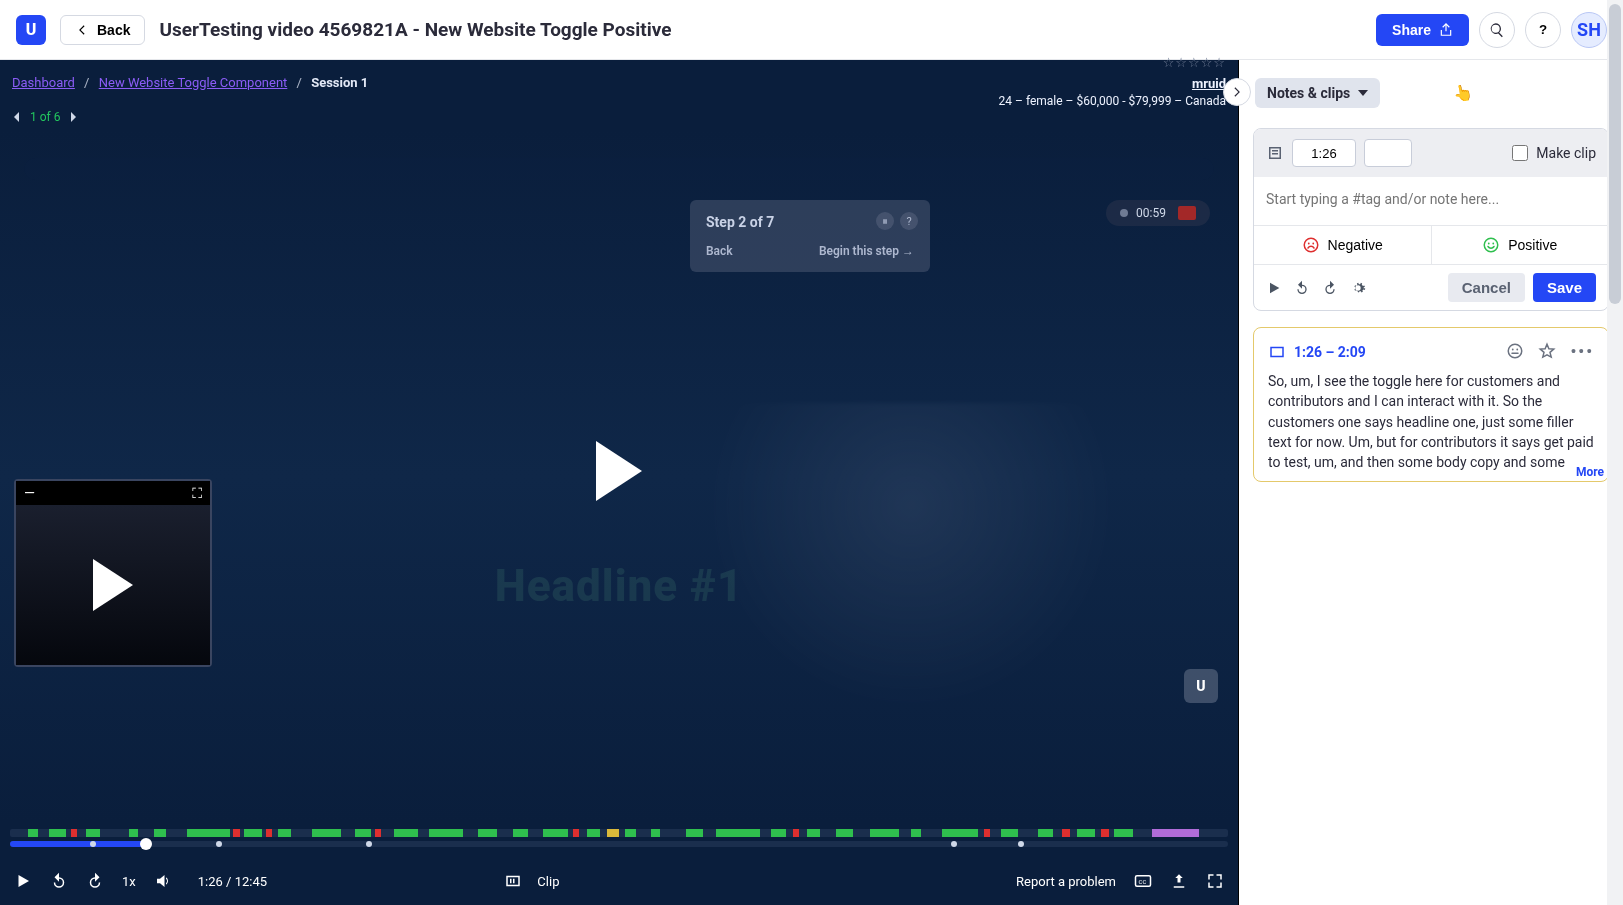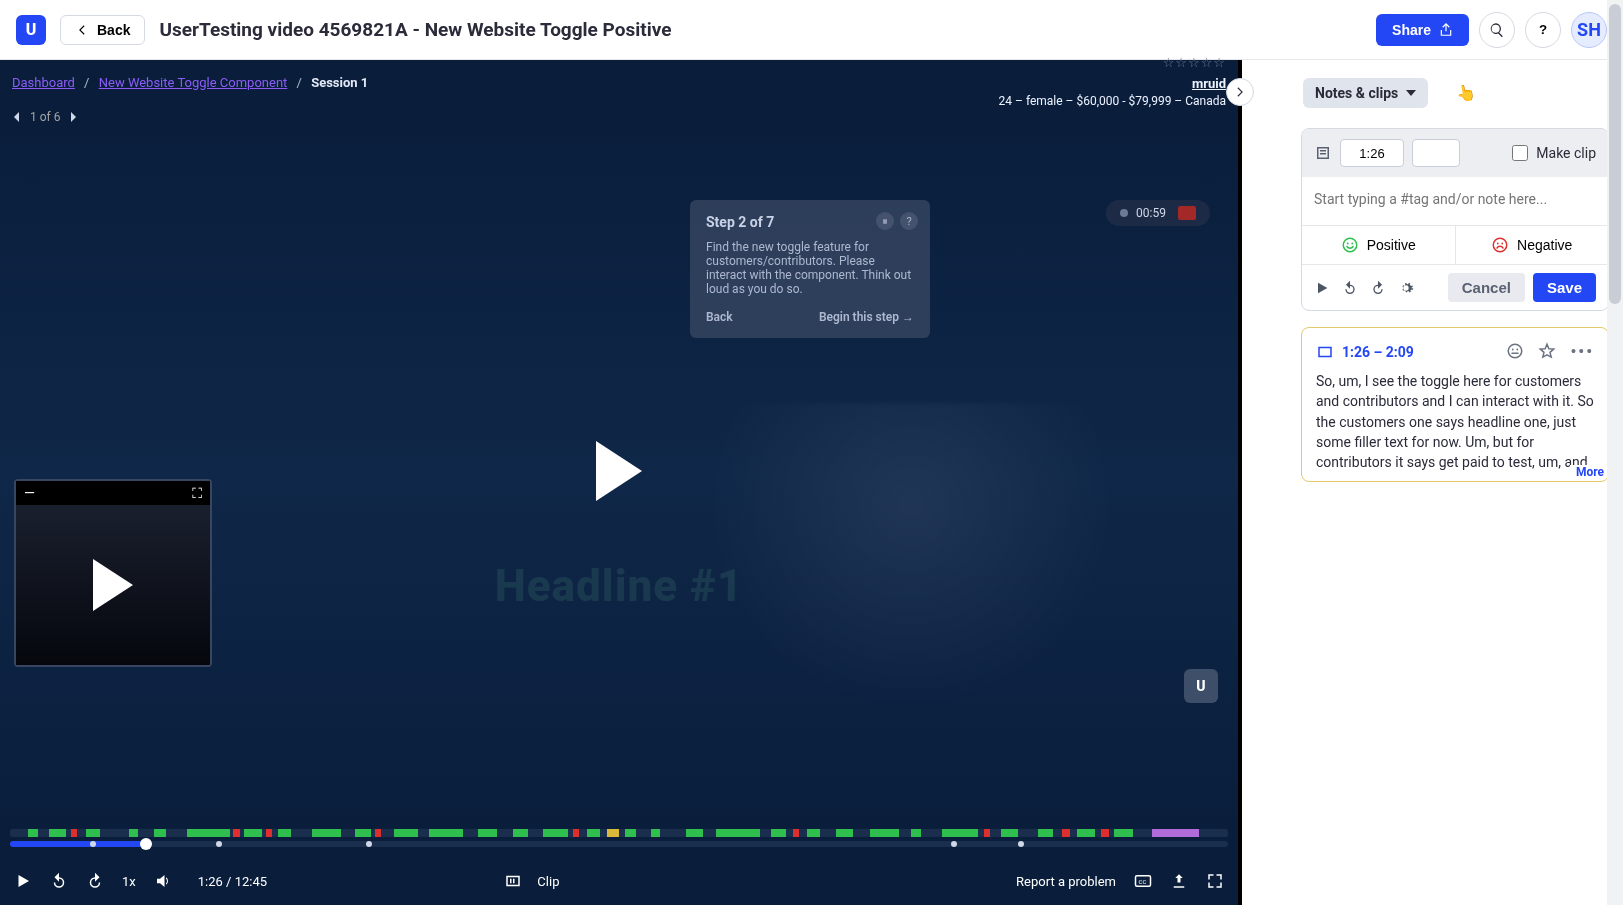--- a/index.html
+++ b/index.html
@@ -80,7 +80,7 @@
 .controls svg { width:18px; height:18px; fill:#fff; }
 
 
-.side { width:385px; border-left:4px solid #000000; background:#fff; display:flex; flex-direction:column; position:relative;padding-left:45px; }
+.side { width:385px; border-left:1px solid #000000; background:#fff; display:flex; flex-direction:column; position:relative; }
 .side-collapse { position:absolute; left:-16px; top:18px; width:28px; height:28px; border-radius:50%; border:1px solid #d5d9e2; background:#fff; display:flex; align-items:center; justify-content:center; cursor:pointer; z-index:3; }
 .side-header { padding:18px 16px 10px; }
 .side-tab { display:inline-flex; align-items:center; gap:8px; background:#e0e4ed; border-radius:6px; padding:7px 12px; font-size:14px; font-weight:700; cursor:pointer; }

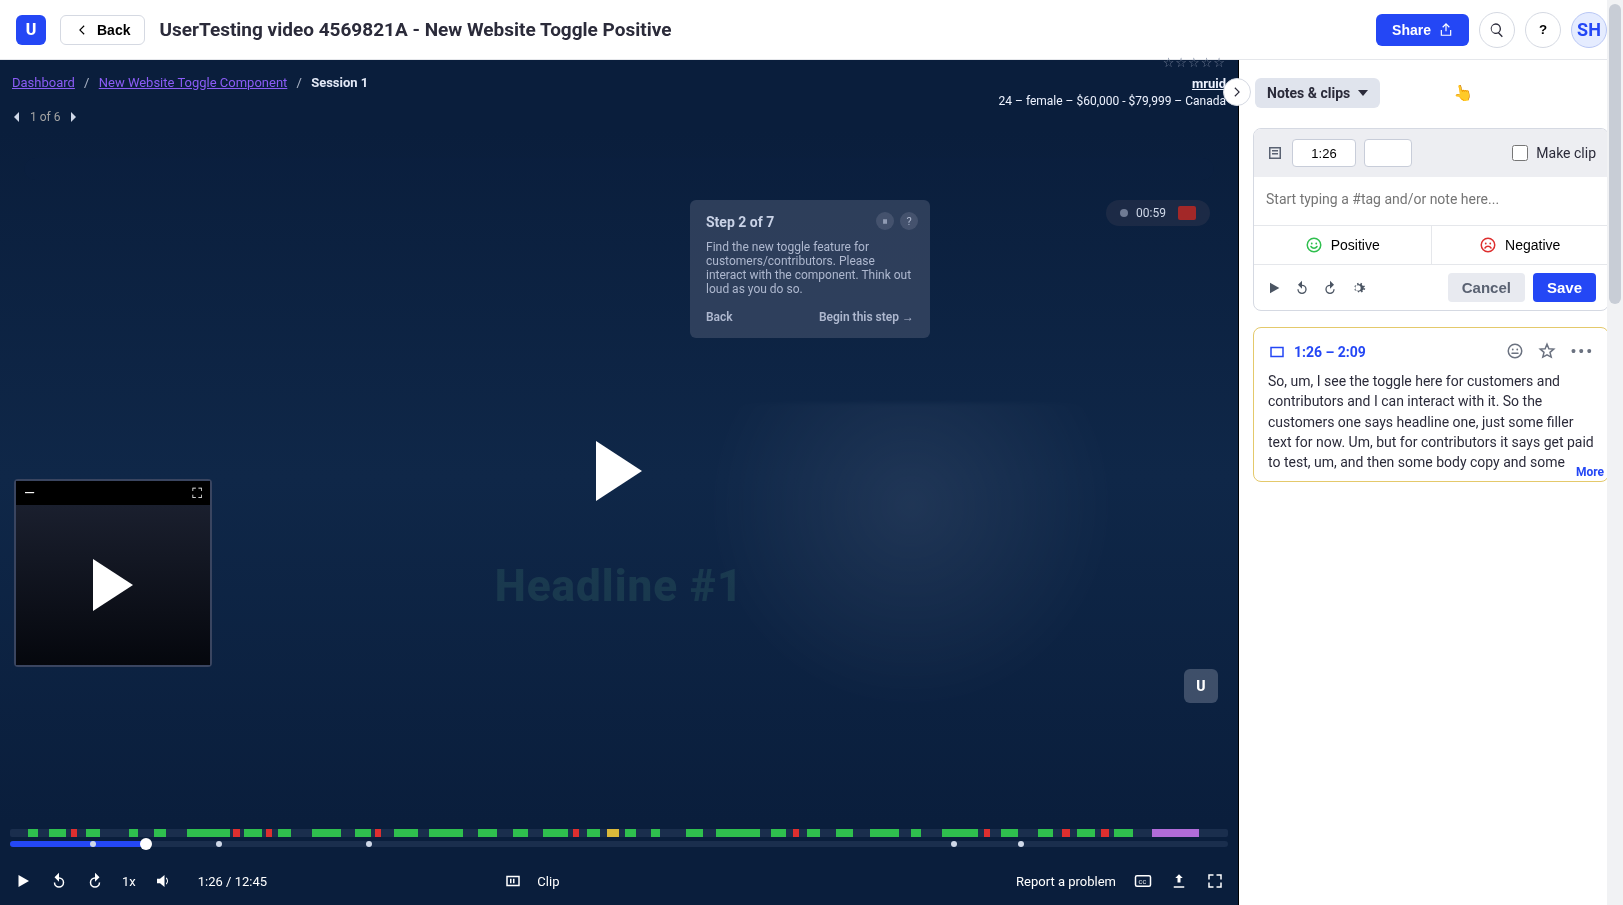--- a/index.html
+++ b/index.html
@@ -27,7 +27,7 @@
 .participant { margin-left:auto; text-align:right; font-size:12px; line-height:1.4; }
 .participant .uname { font-weight:700; text-decoration:underline; font-size:13px; }
 .stars { color:#6f7b94; letter-spacing:1px; font-size:13px; margin-bottom:2px; }
-.video-subbar { height:26px; display:flex; align-items:center; padding:0 12px; font-size:12px; gap:8px; color:#a3a3a3; }
+.video-subbar { height:26px; display:flex; align-items:center; padding:0 12px; font-size:12px; gap:8px; color:#22c55e; }
 .pager svg { width:10px; height:10px; }
 
 .stage { flex:1; position:relative; overflow:hidden; }

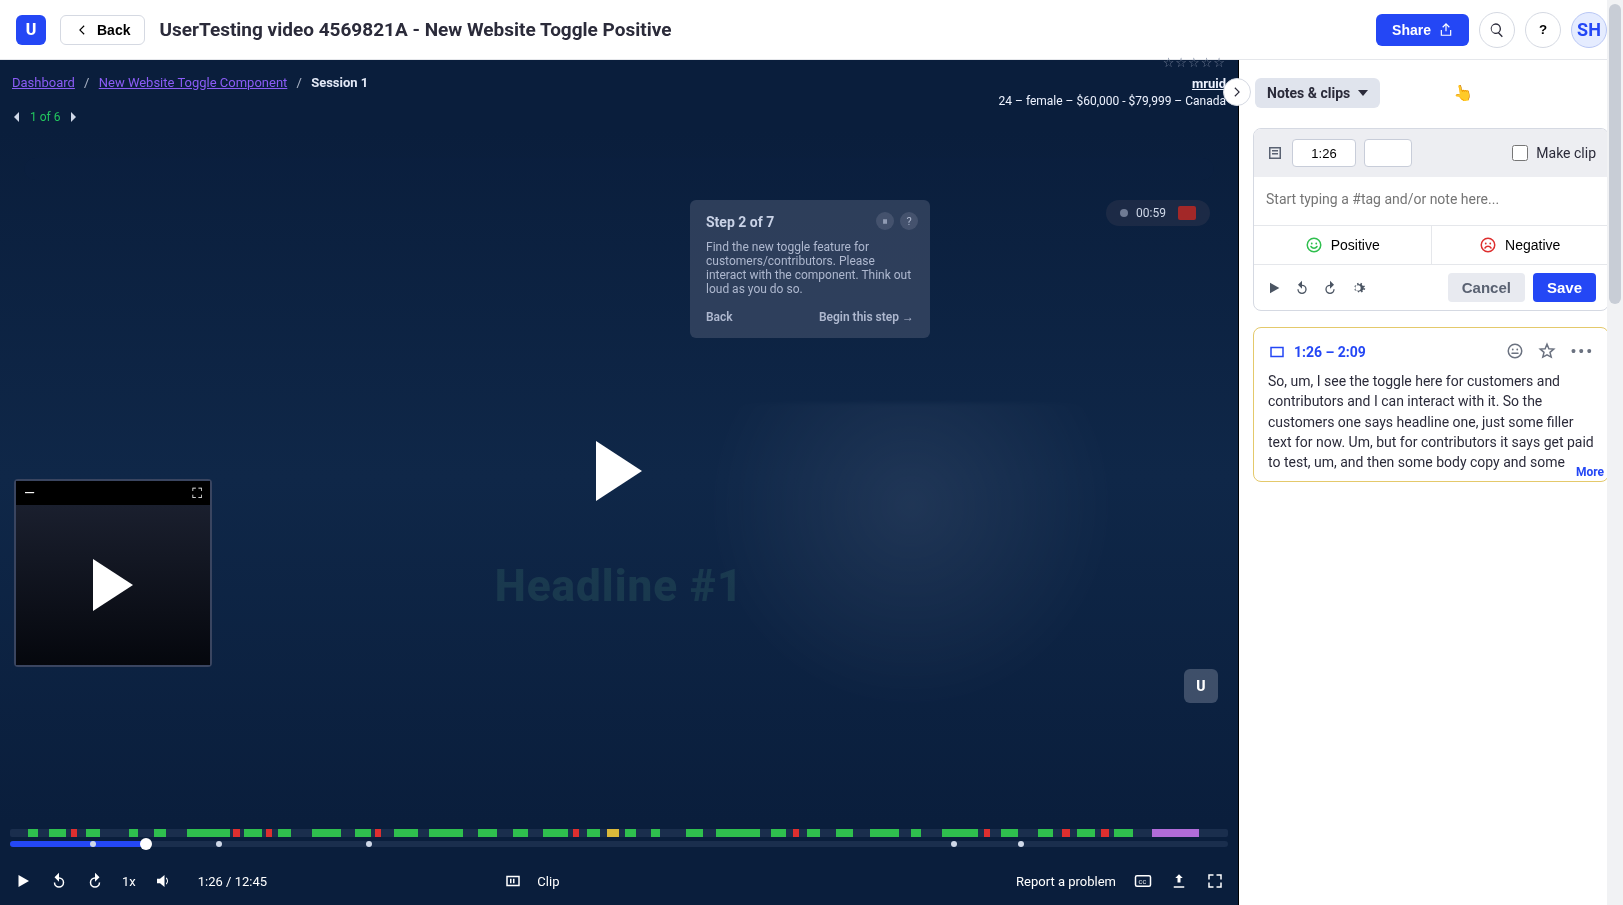--- a/index.html
+++ b/index.html
@@ -198,7 +198,6 @@
             <span>?</span>
           </div>
           <div class="step-title">Step 2 of 7</div>
-          <div>Find the new toggle feature for customers/contributors. Please interact with the component. Think out loud as you do so.</div>
           <div class="step-actions">
             <span>Back</span>
             <span>Begin this step →</span>

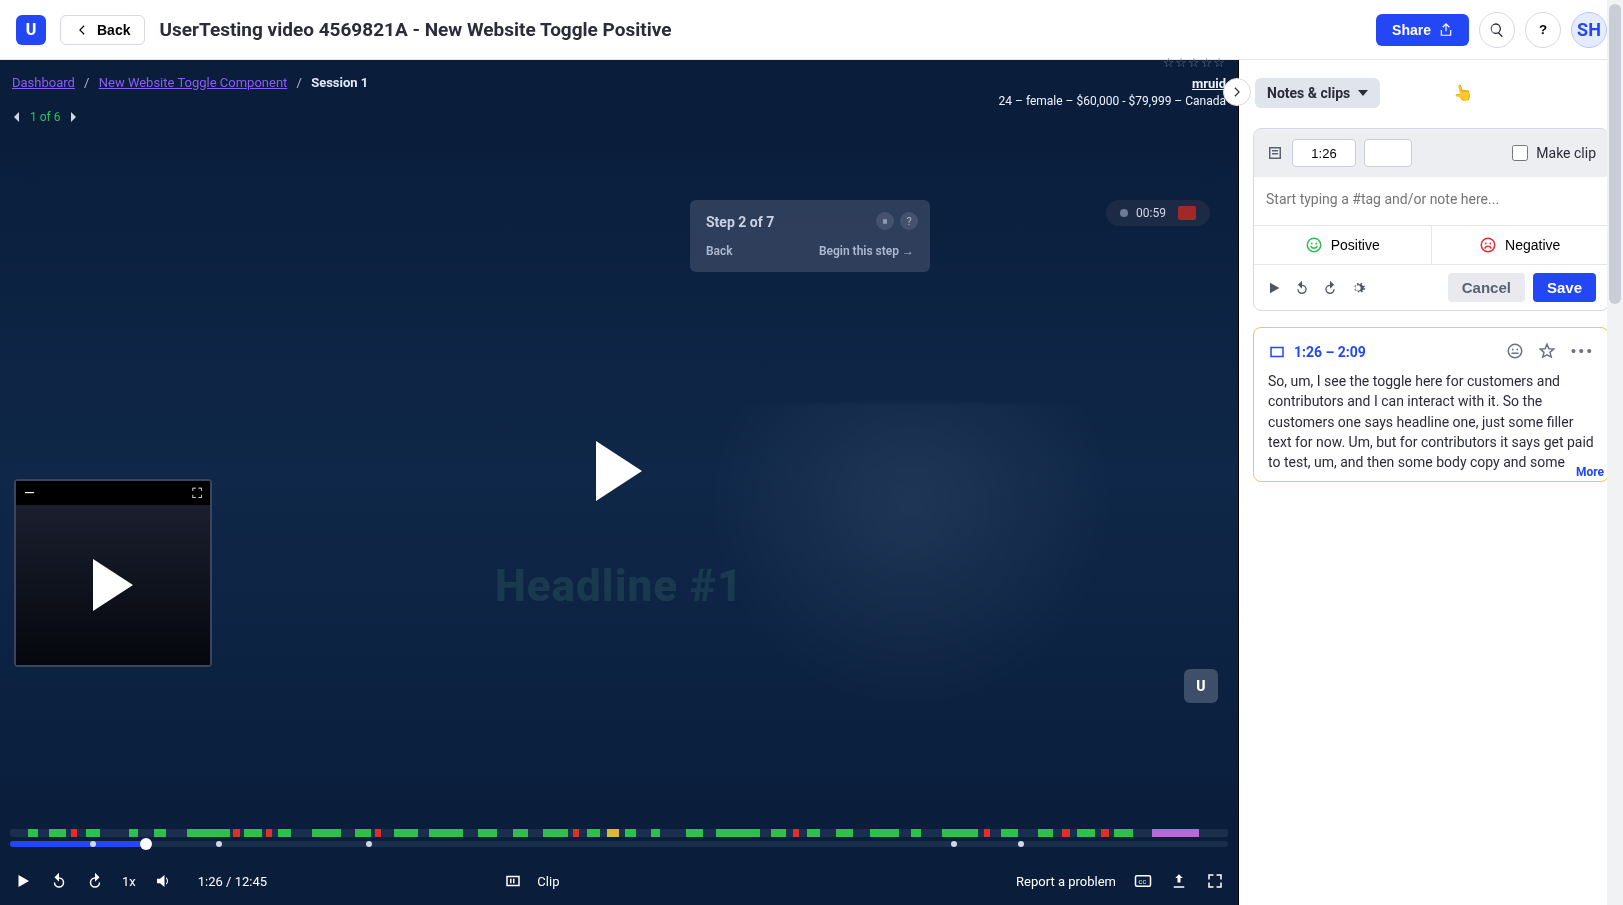--- a/index.html
+++ b/index.html
@@ -365,21 +365,21 @@
         <div class="ne-senti">
           <button>
             <svg viewBox="0 0 24 24" width="18" height="18">
+                <circle cx="12" cy="12" r="9" fill="none" stroke="#de2f2f" stroke-width="2"></circle>
+                <circle cx="9" cy="10" r="1.2" fill="#de2f2f"></circle>
+                <circle cx="15" cy="10" r="1.2" fill="#de2f2f"></circle>
+                <path d="M8 16c1-1.6 2.4-2.4 4-2.4s3 .8 4 2.4" fill="none" stroke="#de2f2f" stroke-width="2" stroke-linecap="round"></path>
+              </svg>
+            <span>Negative</span>
+          </button>
+          <button>
+            <svg viewBox="0 0 24 24" width="18" height="18">
                 <circle cx="12" cy="12" r="9" fill="none" stroke="#2fbf4e" stroke-width="2"></circle>
                 <circle cx="9" cy="10" r="1.2" fill="#2fbf4e"></circle>
                 <circle cx="15" cy="10" r="1.2" fill="#2fbf4e"></circle>
                 <path d="M8 14c1 1.6 2.4 2.4 4 2.4s3-.8 4-2.4" fill="none" stroke="#2fbf4e" stroke-width="2" stroke-linecap="round"></path>
               </svg>
             <span>Positive</span>
-          </button>
-          <button>
-            <svg viewBox="0 0 24 24" width="18" height="18">
-                <circle cx="12" cy="12" r="9" fill="none" stroke="#de2f2f" stroke-width="2"></circle>
-                <circle cx="9" cy="10" r="1.2" fill="#de2f2f"></circle>
-                <circle cx="15" cy="10" r="1.2" fill="#de2f2f"></circle>
-                <path d="M8 16c1-1.6 2.4-2.4 4-2.4s3 .8 4 2.4" fill="none" stroke="#de2f2f" stroke-width="2" stroke-linecap="round"></path>
-              </svg>
-            <span>Negative</span>
           </button>
         </div>
         <div class="ne-foot">

